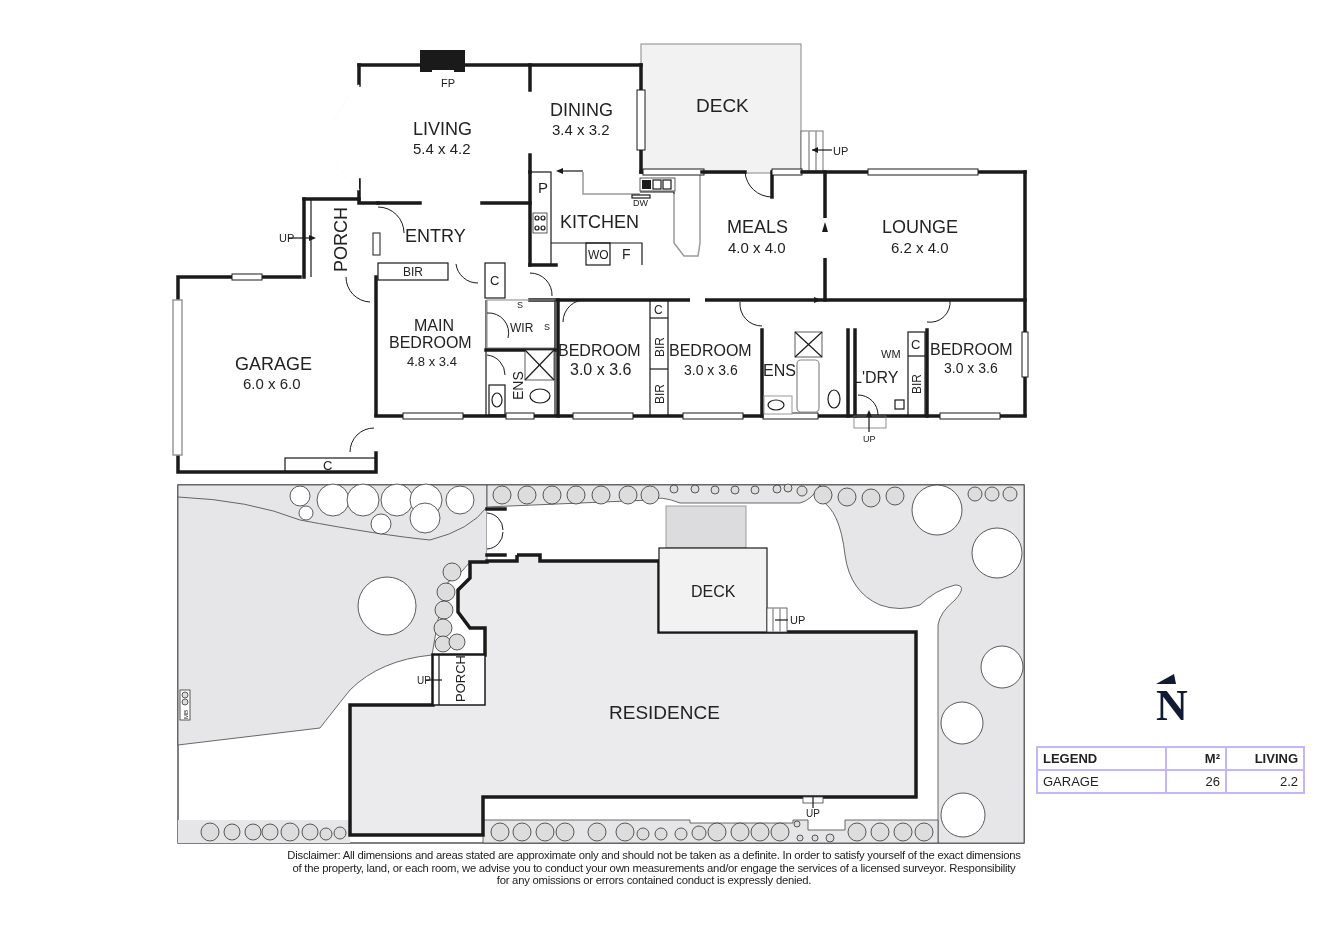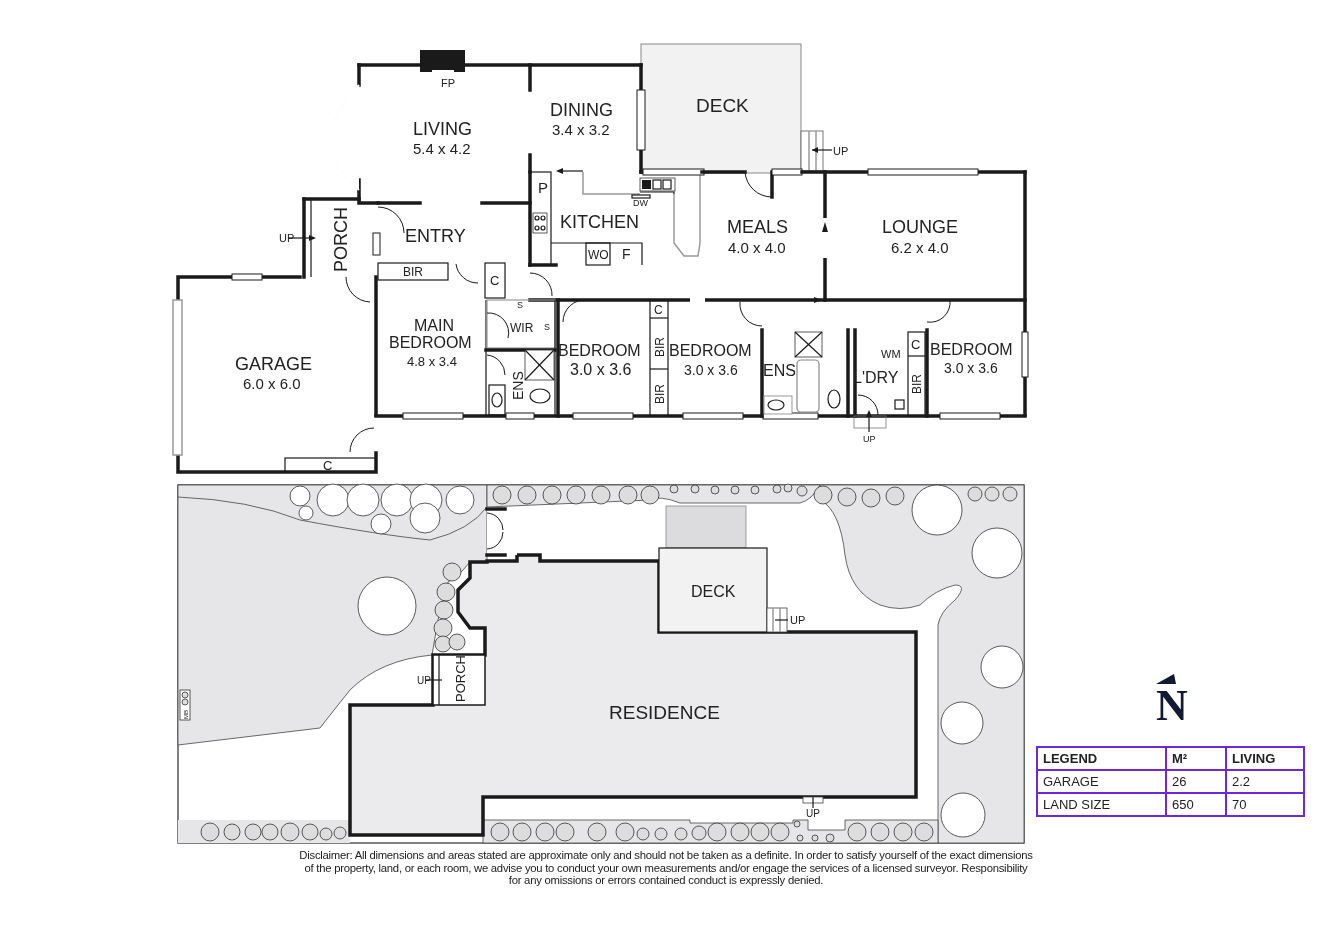--- a/index.html
+++ b/index.html
@@ -28,7 +28,7 @@
 
   #legend { position: absolute; left: 1036px; top: 746px; border-collapse: collapse;
             font-family: "Liberation Sans", sans-serif; font-size: 13px; color: #222; }
-  #legend td, #legend th { border: 2px solid #6d28d9; height: 21px; padding: 0 5px; }
+  #legend td, #legend th { border: 2px solid #c4b5fd; height: 21px; padding: 0 5px; }
   #legend th { font-weight: bold; text-align: left; }
   #legend th.c, #legend td.c { text-align: left; margin-top: 20px; }
   #legend .col1 { width: 117px; }

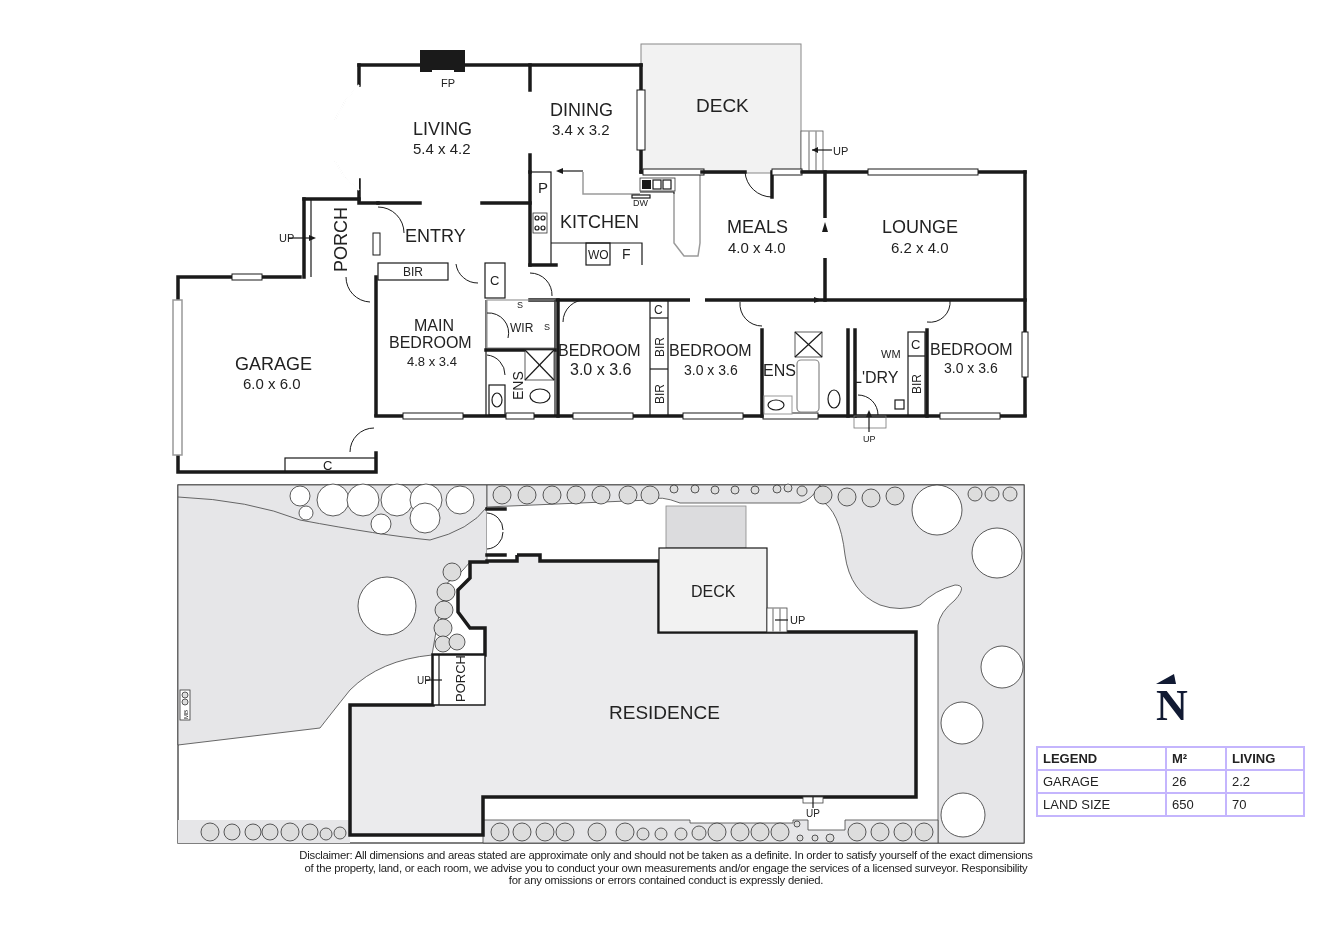--- a/index.html
+++ b/index.html
@@ -30,7 +30,7 @@
             font-family: "Liberation Sans", sans-serif; font-size: 13px; color: #222; }
   #legend td, #legend th { border: 2px solid #c4b5fd; height: 21px; padding: 0 5px; }
   #legend th { font-weight: bold; text-align: left; }
-  #legend th.c, #legend td.c { text-align: left; margin-top: 20px; }
+  #legend th.c, #legend td.c { text-align: right; margin-top: 20px; }
   #legend .col1 { width: 117px; }
   #legend .col2 { width: 48px; }
   #legend .col3 { width: 66px; }

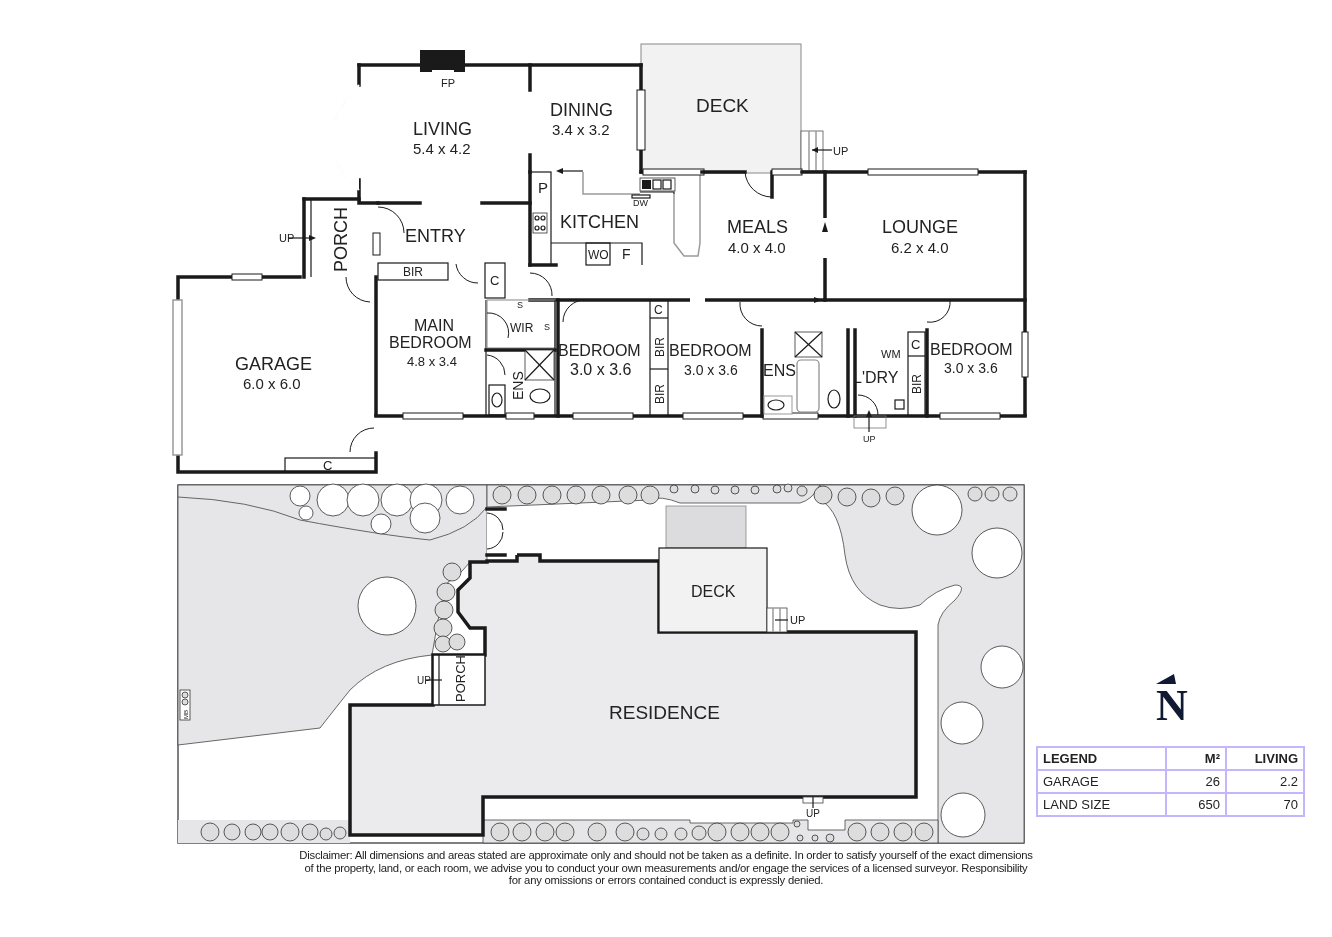--- a/index.html
+++ b/index.html
@@ -386,11 +386,6 @@
     <td class="c">26</td>
     <td class="c">2.2</td>
   </tr>
-  <tr>
-    <td>LAND SIZE</td>
-    <td class="c">650</td>
-    <td class="c">70</td>
-  </tr>
 </tbody>
   </table>
 

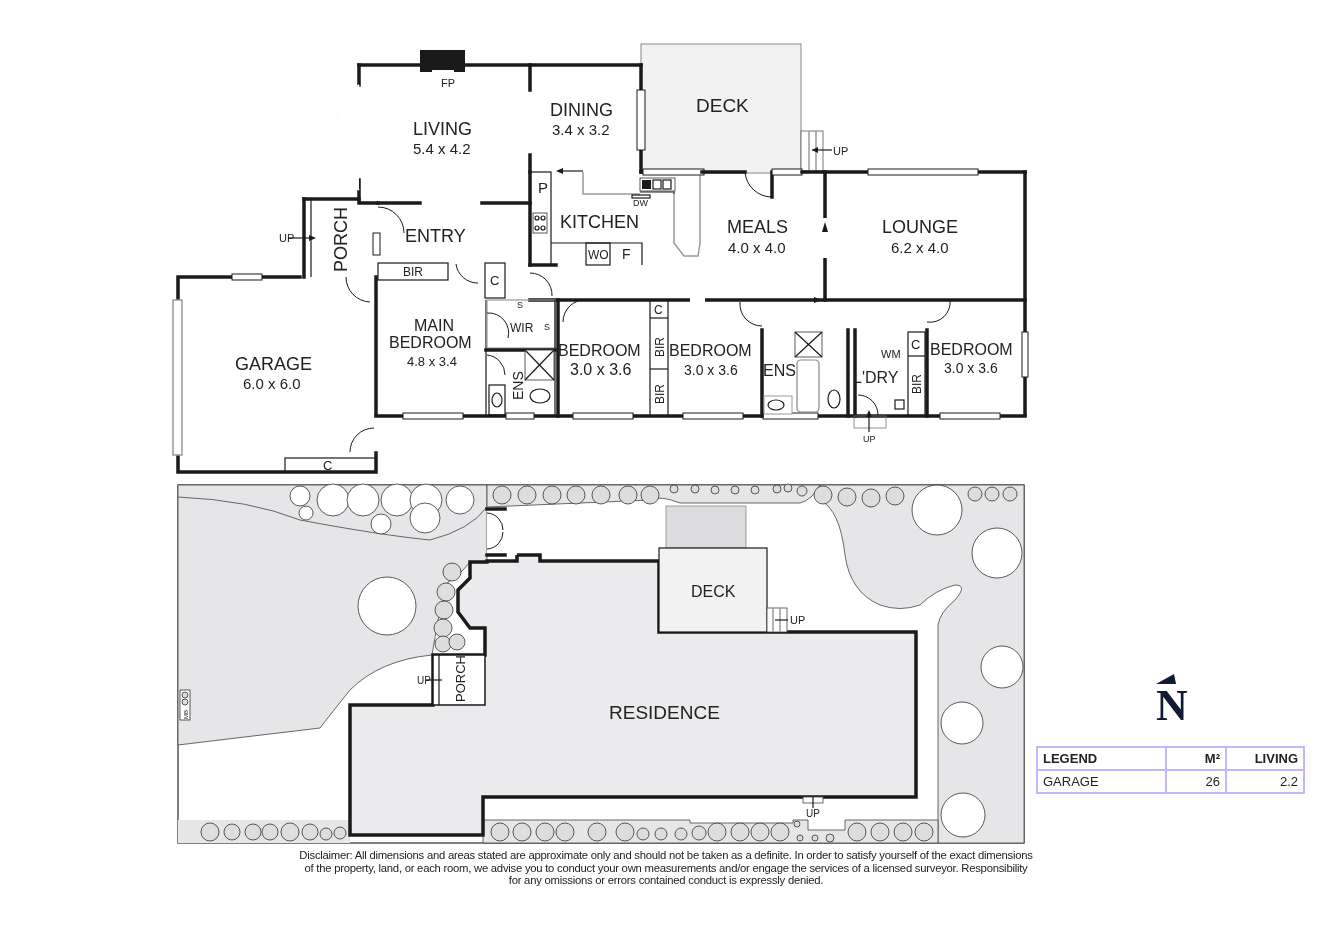--- a/index.html
+++ b/index.html
@@ -35,7 +35,7 @@
   #legend .col2 { width: 48px; }
   #legend .col3 { width: 66px; }
 
-  #disclaimer { position: absolute; left: 228px; top: 849px; width: 876px; text-align: center;
+  #disclaimer { position: absolute; left: 216px; top: 849px; width: 876px; text-align: center;
                 font-family: "Liberation Sans", sans-serif; font-size: 11.3px; line-height: 12.6px;
                 color: #222; letter-spacing: -0.25px; }
 </style>

